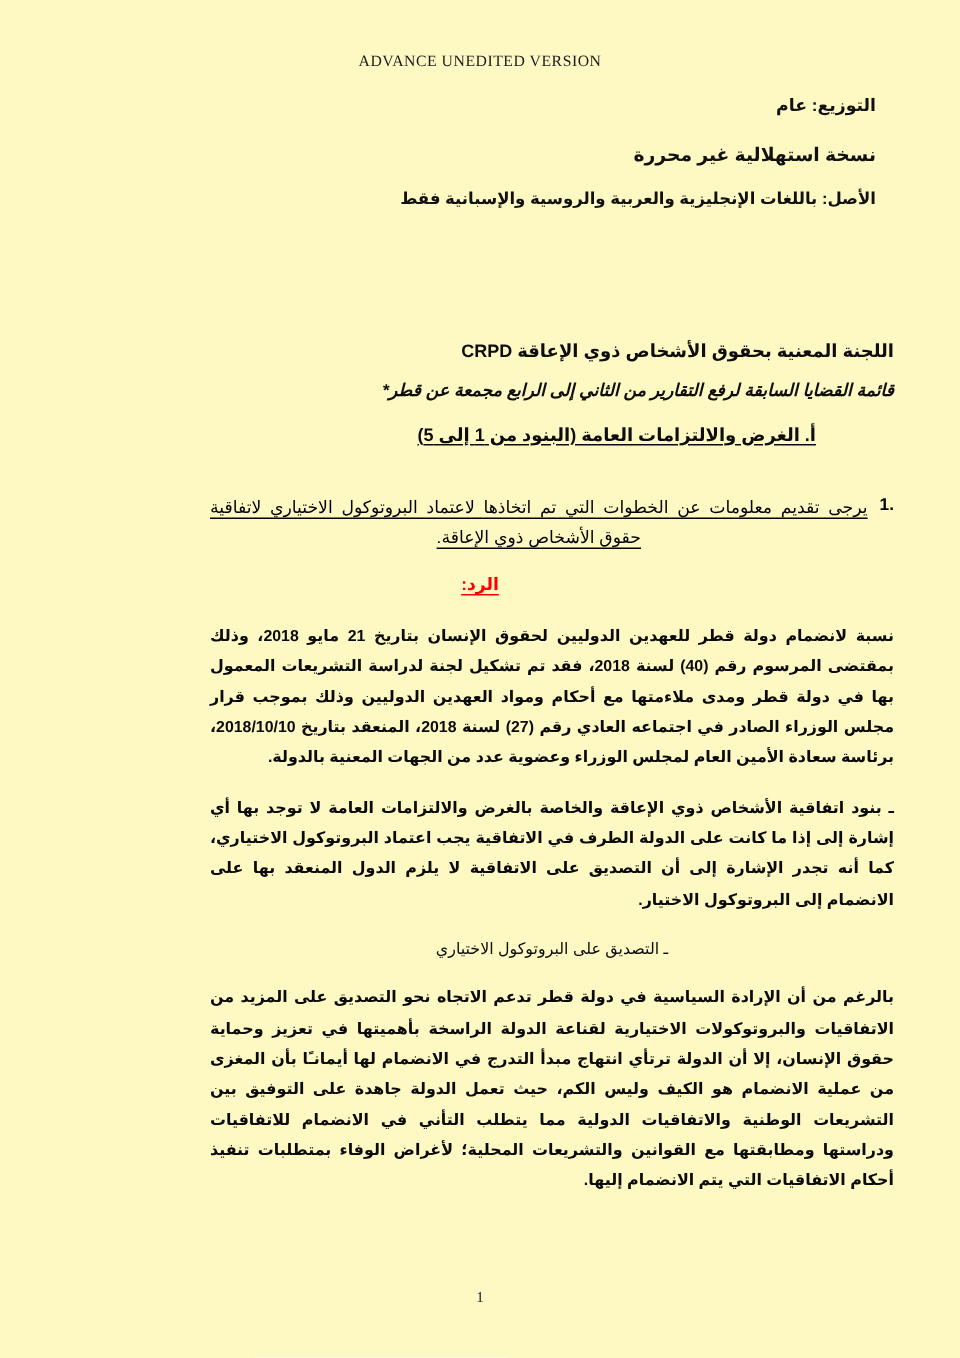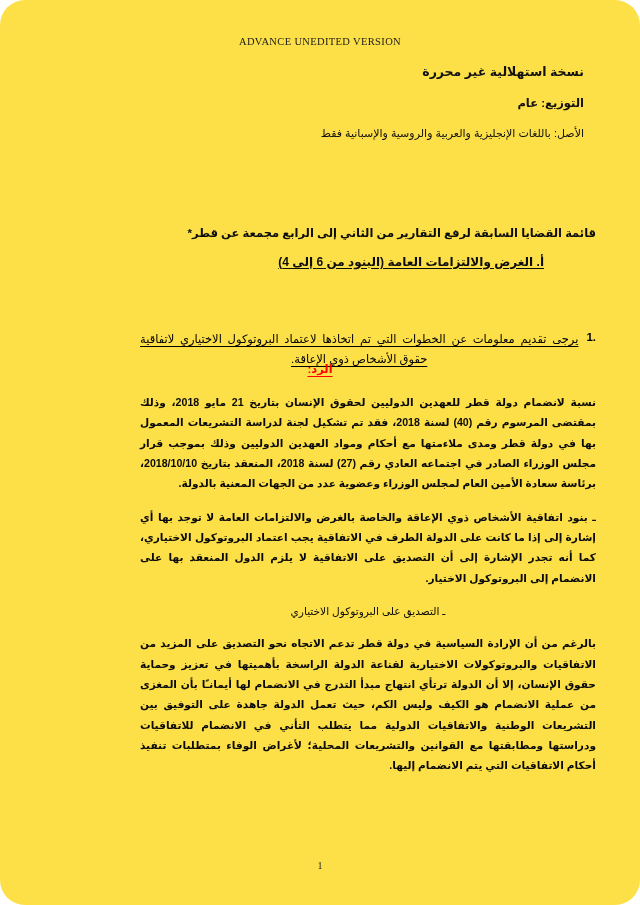--- a/index.html
+++ b/index.html
@@ -20,8 +20,7 @@
   .page {
     position: absolute;
     inset: 0;
-    background: #fde047;
-    border-radius: 25px;
+    background: #fef9c3;
   }
 
   

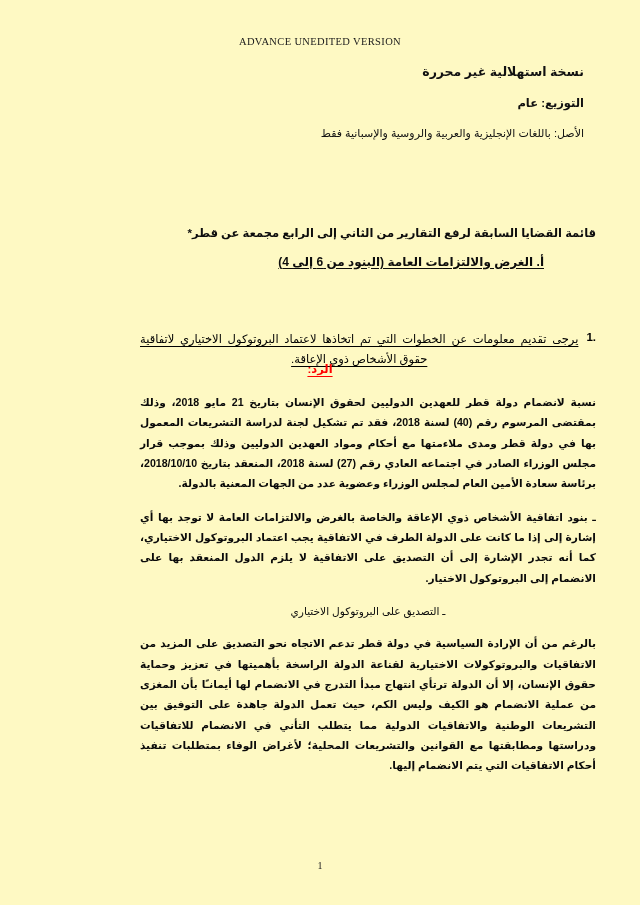--- a/index.html
+++ b/index.html
@@ -200,8 +200,8 @@
   <div class="advance-header">ADVANCE UNEDITED VERSION</div>
 
   <div class="masthead">
+    <div class="line sub">التوزيع: عام</div>
     <div class="line">نسخة استهلالية غير محررة</div>
-    <div class="line sub">التوزيع: عام</div>
     <div class="line langs">الأصل: باللغات الإنجليزية والعربية والروسية والإسبانية فقط</div>
   </div>
 

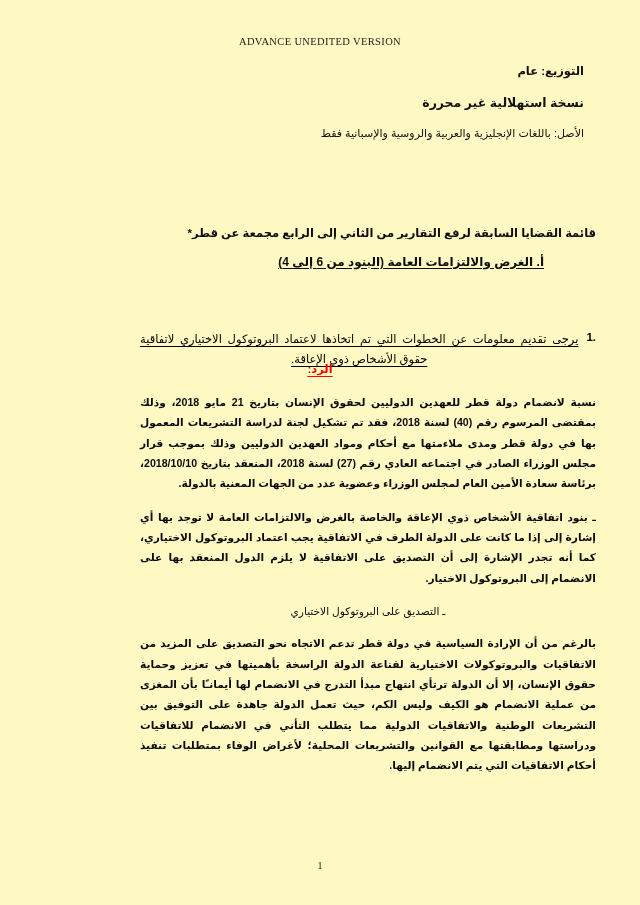--- a/index.html
+++ b/index.html
@@ -64,7 +64,7 @@
   }
   .masthead .line.langs {
     font-size: 11px;
-    font-weight: normal;
+    font-weight: bold;
     margin-bottom: 0;
   }
 

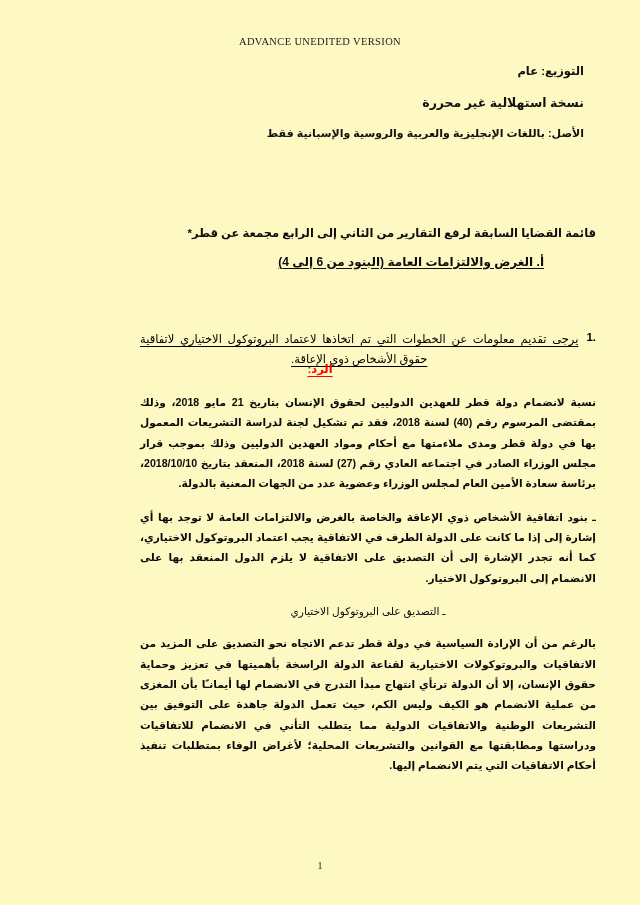--- a/index.html
+++ b/index.html
@@ -206,6 +206,7 @@
   </div>
 
   <div class="titleblock">
+    <div class="committee">اللجنة المعنية بحقوق الأشخاص ذوي الإعاقة CRPD</div>
     <div class="listline">قائمة القضايا السابقة لرفع التقارير من الثاني إلى الرابع مجمعة عن قطر*</div>
     <div class="section-heading">أ. الغرض والالتزامات العامة (البنود من 6 إلى 4)</div>
   </div>

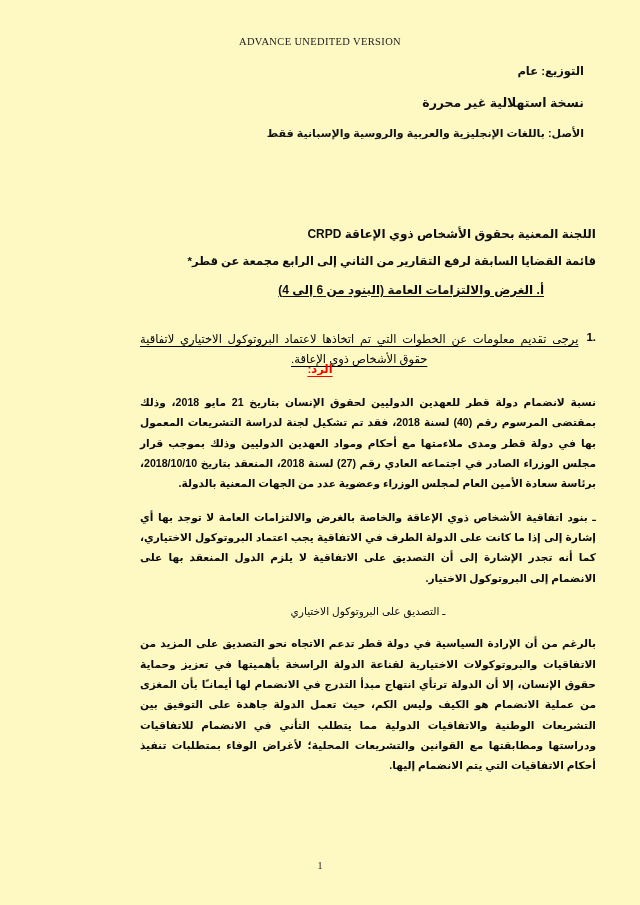--- a/index.html
+++ b/index.html
@@ -92,6 +92,7 @@
     line-height: 1.0;
     margin-bottom: 16px;
     color: #0d0d0d;
+    font-style: italic;
   }
   .titleblock .section-heading {
     font-family: "Liberation Sans", "DejaVu Sans", sans-serif;

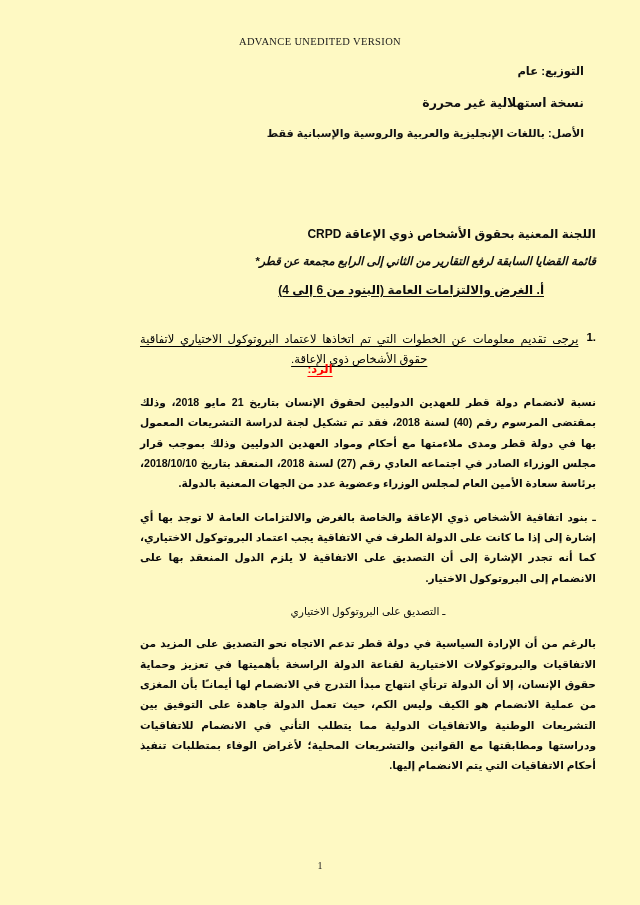--- a/index.html
+++ b/index.html
@@ -209,7 +209,7 @@
   <div class="titleblock">
     <div class="committee">اللجنة المعنية بحقوق الأشخاص ذوي الإعاقة CRPD</div>
     <div class="listline">قائمة القضايا السابقة لرفع التقارير من الثاني إلى الرابع مجمعة عن قطر*</div>
-    <div class="section-heading">أ. الغرض والالتزامات العامة (البنود من 6 إلى 4)</div>
+    <div class="section-heading">أ. الغرض والالتزامات العامة (البنود من 1 إلى 5)</div>
   </div>
 
   <div class="question">

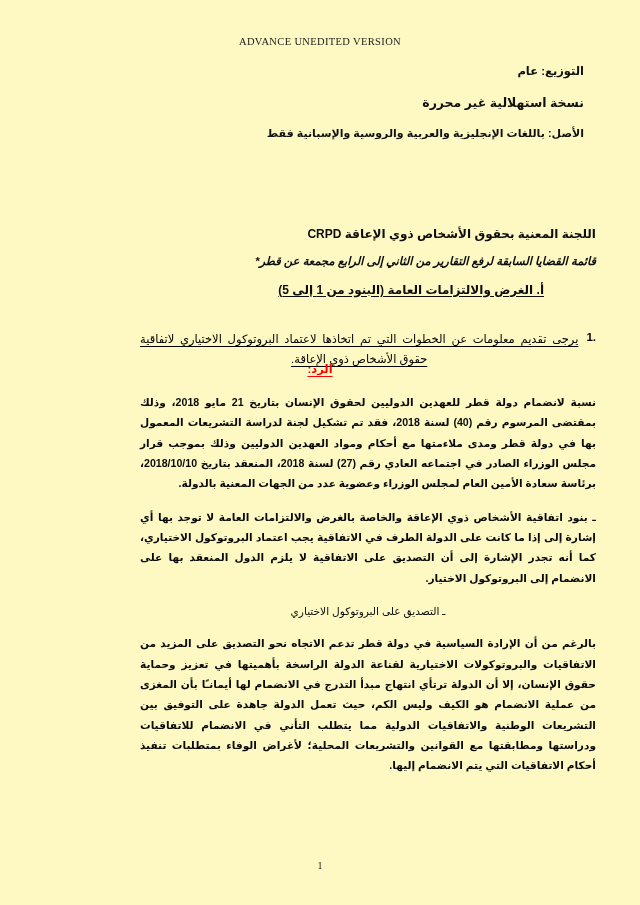--- a/index.html
+++ b/index.html
@@ -140,7 +140,7 @@
   
   .reply-label {
     position: absolute;
-    top: 362px;
+    top: 382px;
     right: 0;
     left: 0;
     text-align: center;

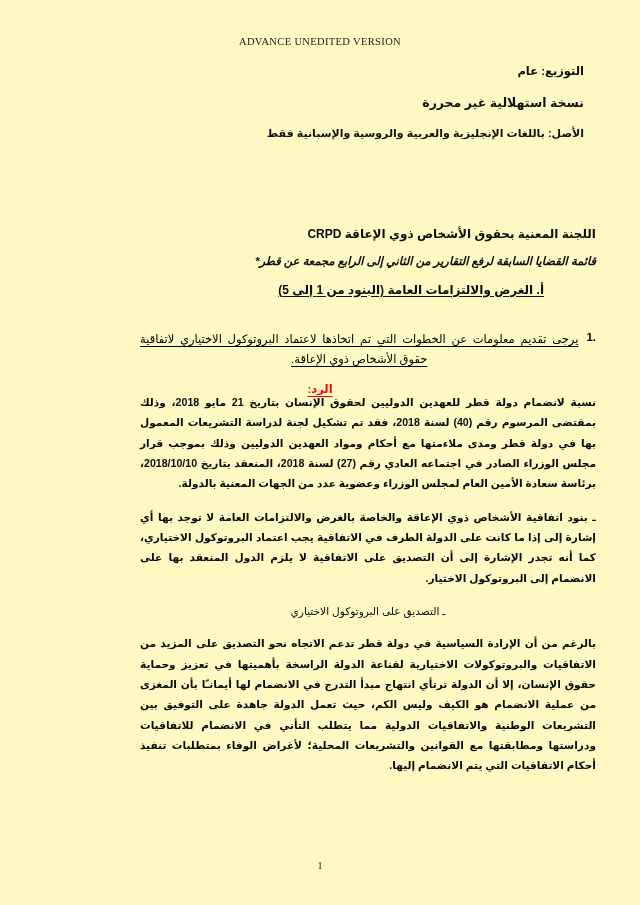--- a/index.html
+++ b/index.html
@@ -155,7 +155,7 @@
   
   .body-area {
     position: absolute;
-    top: 392px;
+    top: 414px;
     right: 44px;
     left: 140px;
     direction: rtl;

